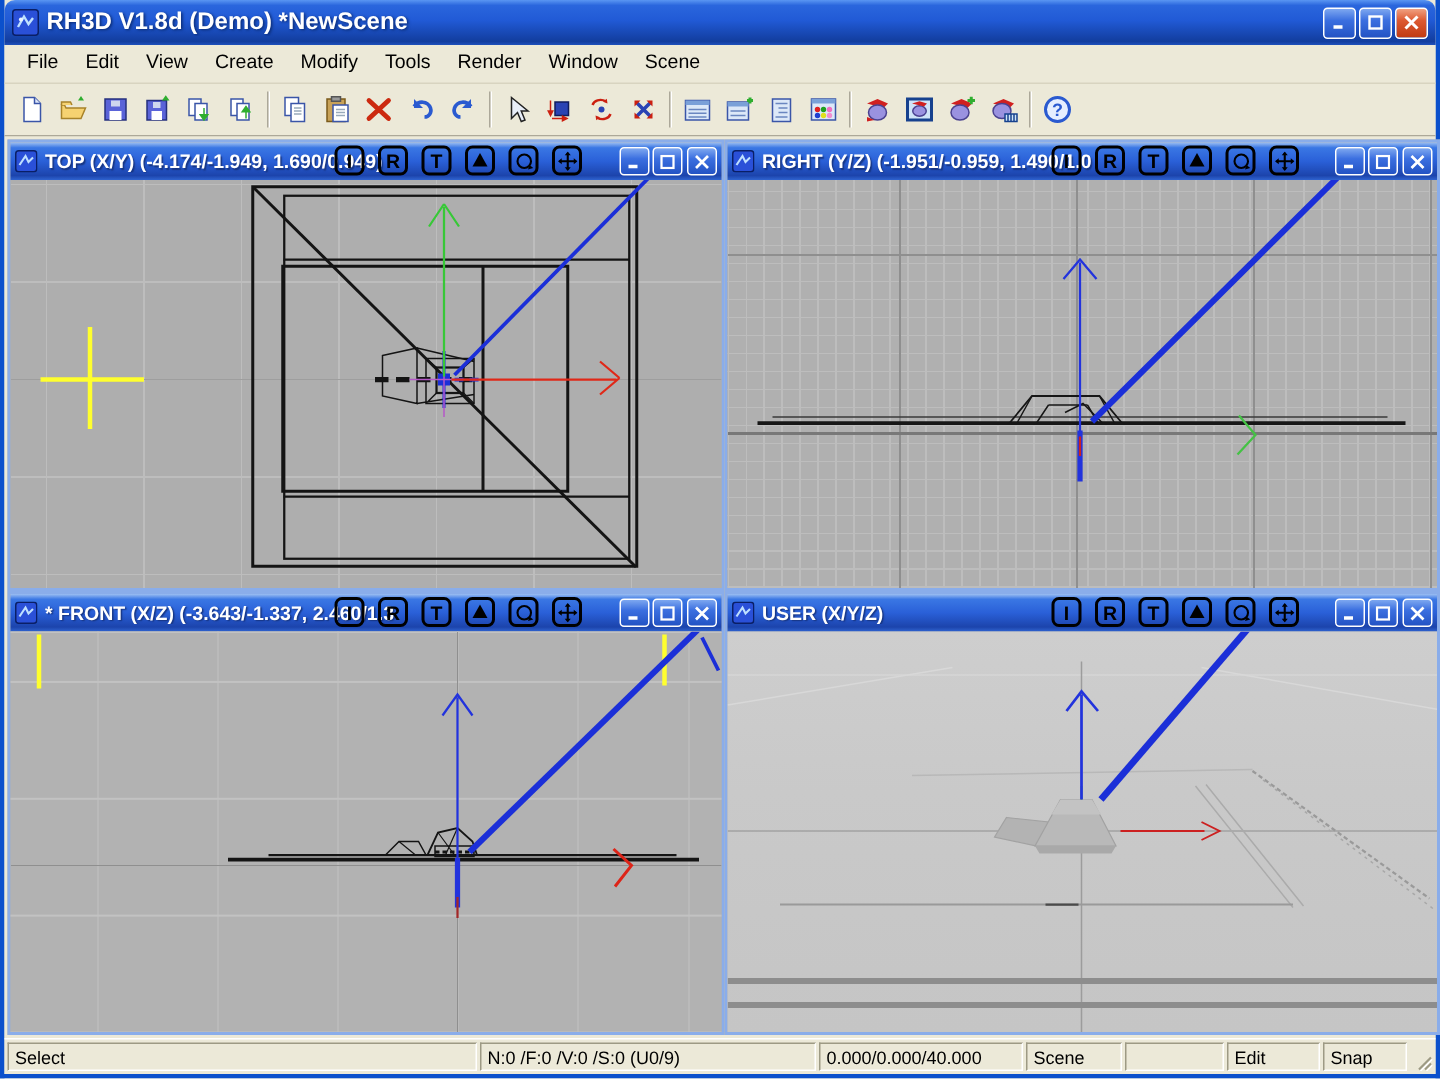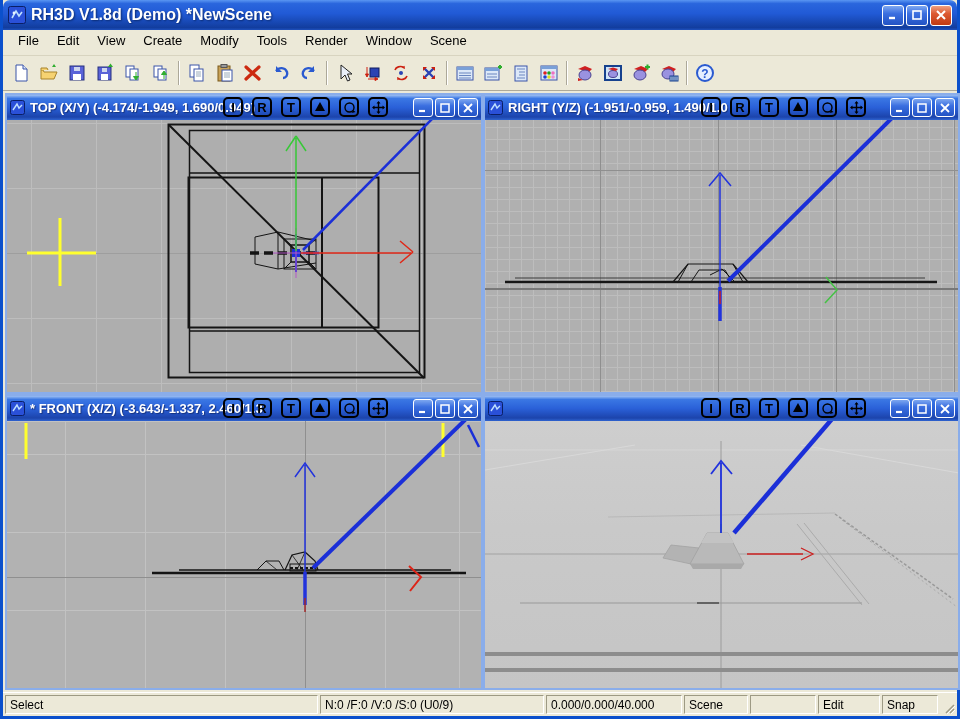--- a/index.html
+++ b/index.html
@@ -506,6 +506,7 @@
             <rect x="0.5" y="0.5" width="14" height="14" rx="2" fill="#2a50d8" stroke="#0a1f66"></rect>
             <path d="M3 10L7 4L9 8L12 5" stroke="#bfe0ff" stroke-width="1.4" fill="none"></path>
           </svg>
+        <span class="vp-name">USER (X/Y/Z)</span>
         <span class="vpctl" style="left:216px">I</span>
         <span class="vpctl" style="left:245px">R</span>
         <span class="vpctl" style="left:274px">T</span>

